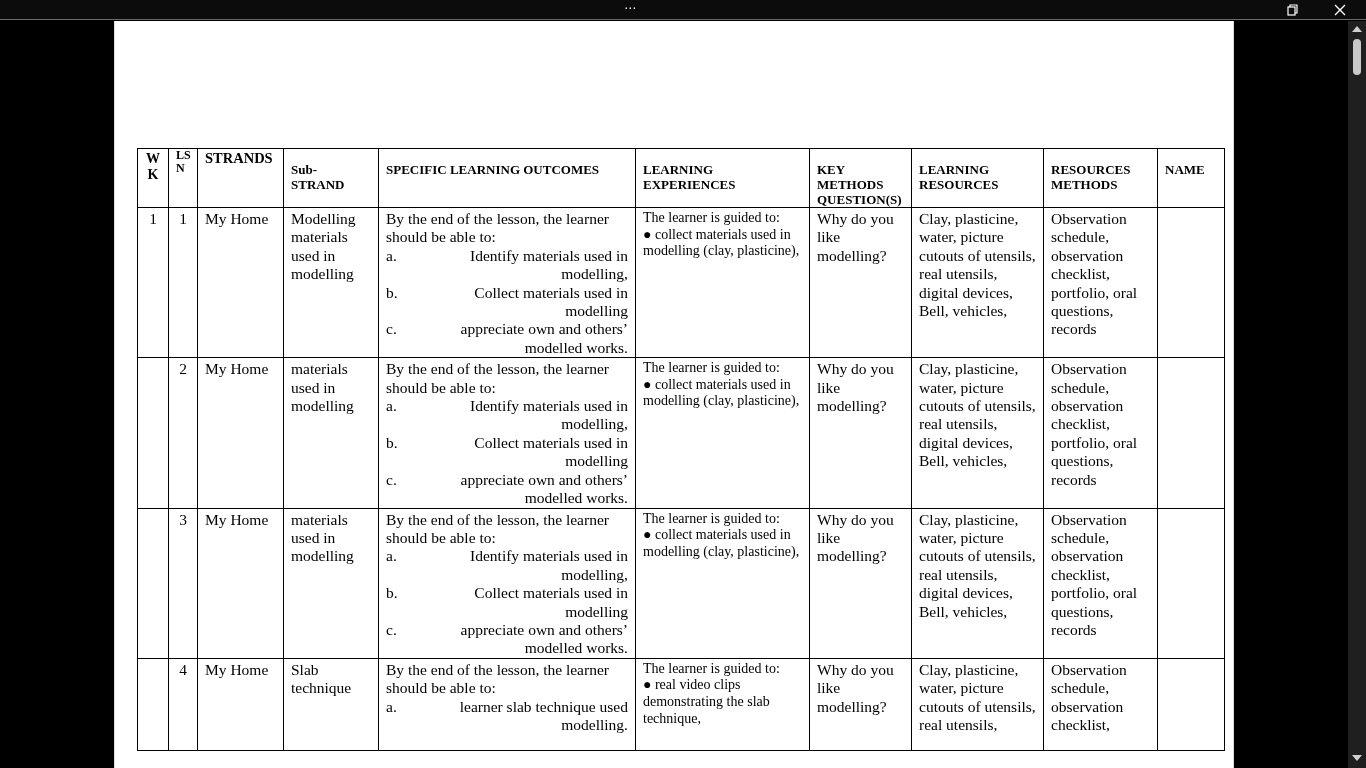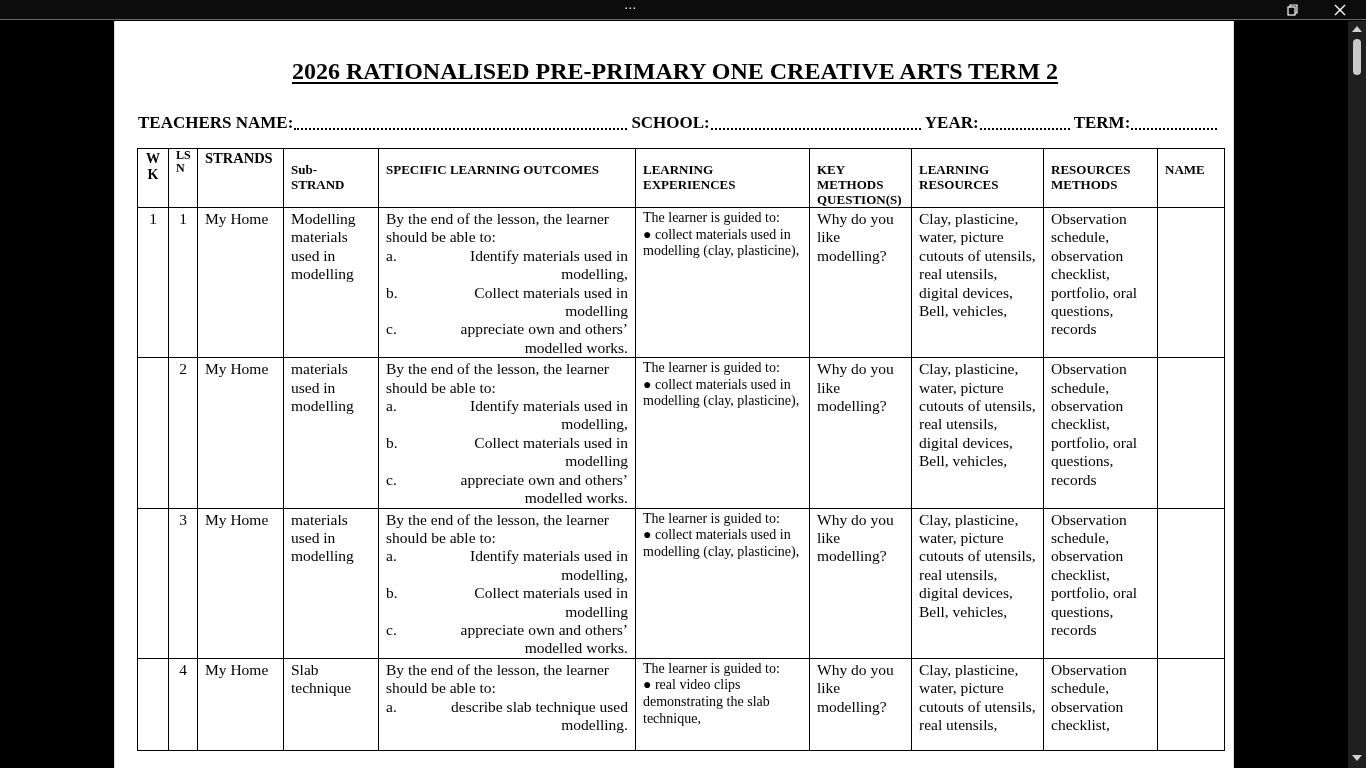--- a/index.html
+++ b/index.html
@@ -108,7 +108,6 @@
 
 <div class="viewer">
   <div class="page">
-    <div class="doc-title">2026 RATIONALISED PRE-PRIMARY ONE CREATIVE ARTS TERM 2</div>
 
     <div class="meta-row">
       <span class="lbl">TEACHERS NAME:</span>

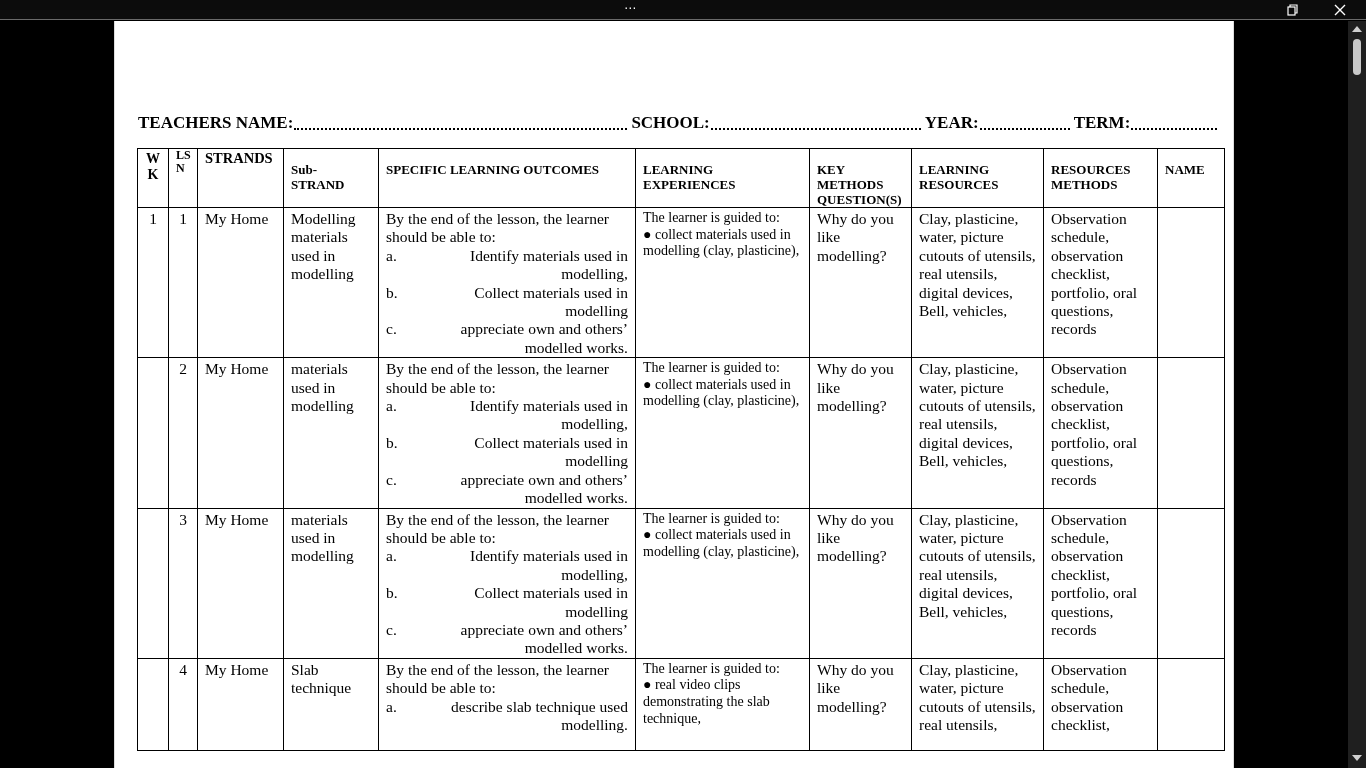--- a/index.html
+++ b/index.html
@@ -109,16 +109,6 @@
 <div class="viewer">
   <div class="page">
 
-    <div class="meta-row">
-      <span class="lbl">TEACHERS NAME:</span>
-      <span class="dots" style="width:333px"></span>
-      <span class="lbl">SCHOOL:</span>
-      <span class="dots" style="width:210px"></span>
-      <span class="lbl">YEAR:</span>
-      <span class="dots" style="width:90px"></span>
-      <span class="lbl">TERM:</span>
-      <span class="dots" style="width:86px"></span>
-    </div>
 
     <table class="scheme">
       <colgroup>

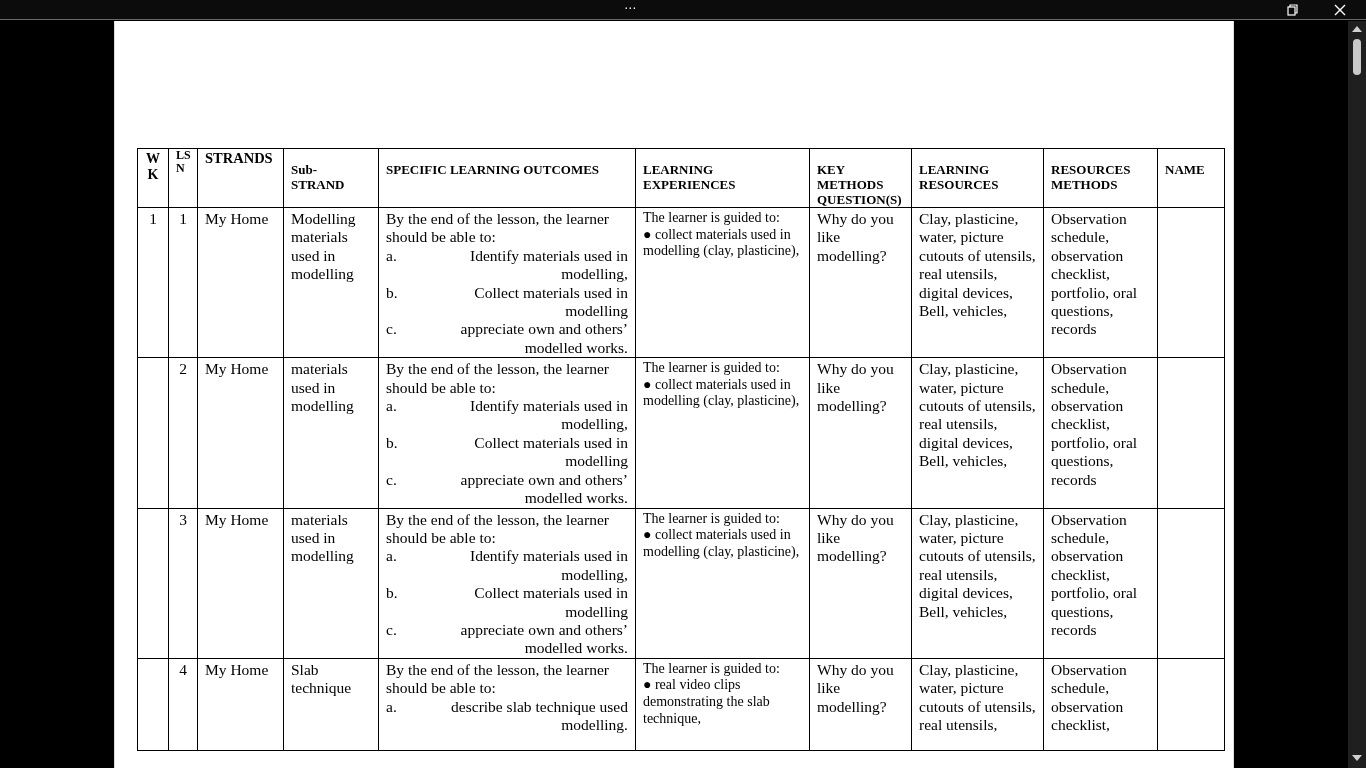--- a/index.html
+++ b/index.html
@@ -266,7 +266,7 @@
             <ul class="olist">
               <li>
                   <span class="mk">a.</span>
-                  <span class="tx">describe slab technique used modelling.</span>
+                  <span class="tx">learner slab technique used modelling.</span>
                 </li>
             </ul>
           </td>

